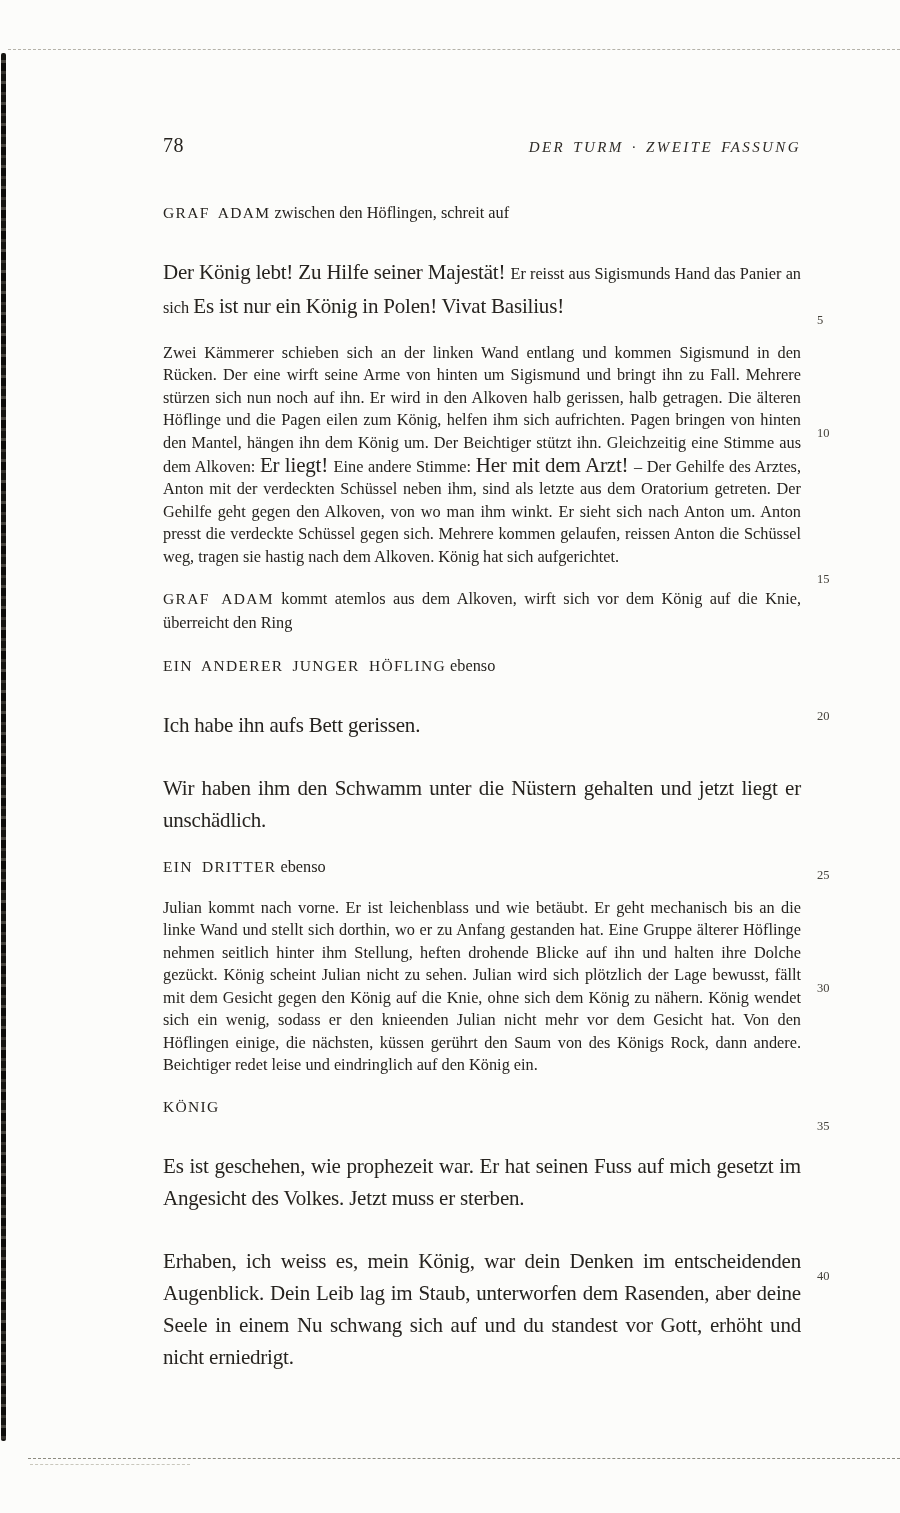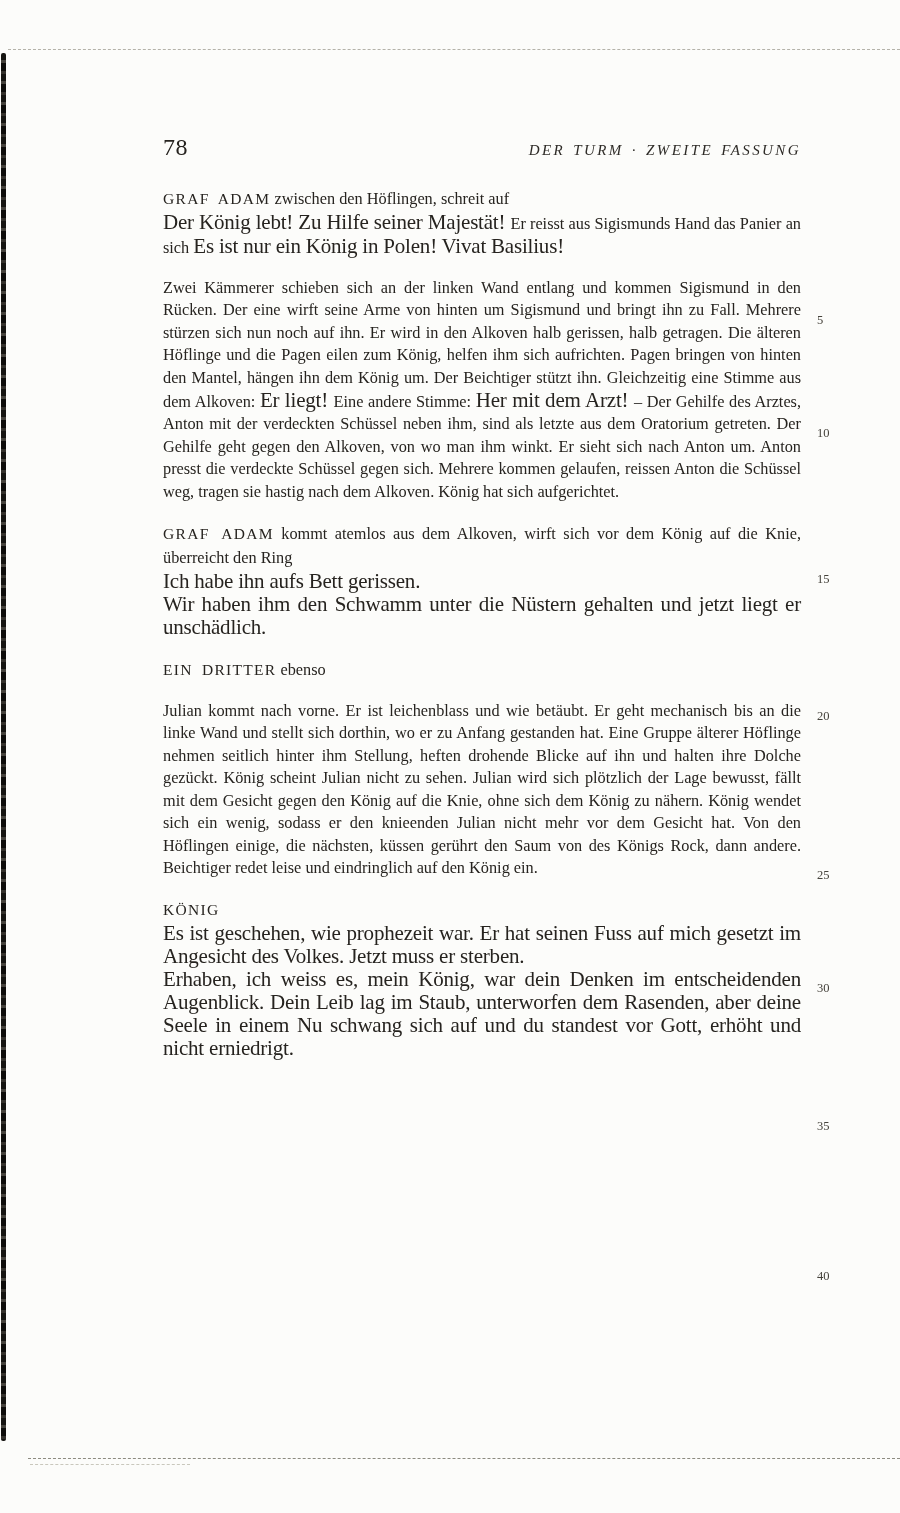--- a/index.html
+++ b/index.html
@@ -22,7 +22,7 @@
   
   .pagehead{position:absolute;left:163px;top:134px;width:638px;
     display:flex;justify-content:space-between;align-items:baseline;}
-  .pagenum{font-size:24px;letter-spacing:.5px;}
+  .pagenum{font-size:20px;letter-spacing:.5px;}
   .runtitle{font-size:15px;letter-spacing:2.4px;word-spacing:2px;color:#2e2b27;font-style:italic;}
   
   .body{position:absolute;left:163px;top:187px;width:638px;}

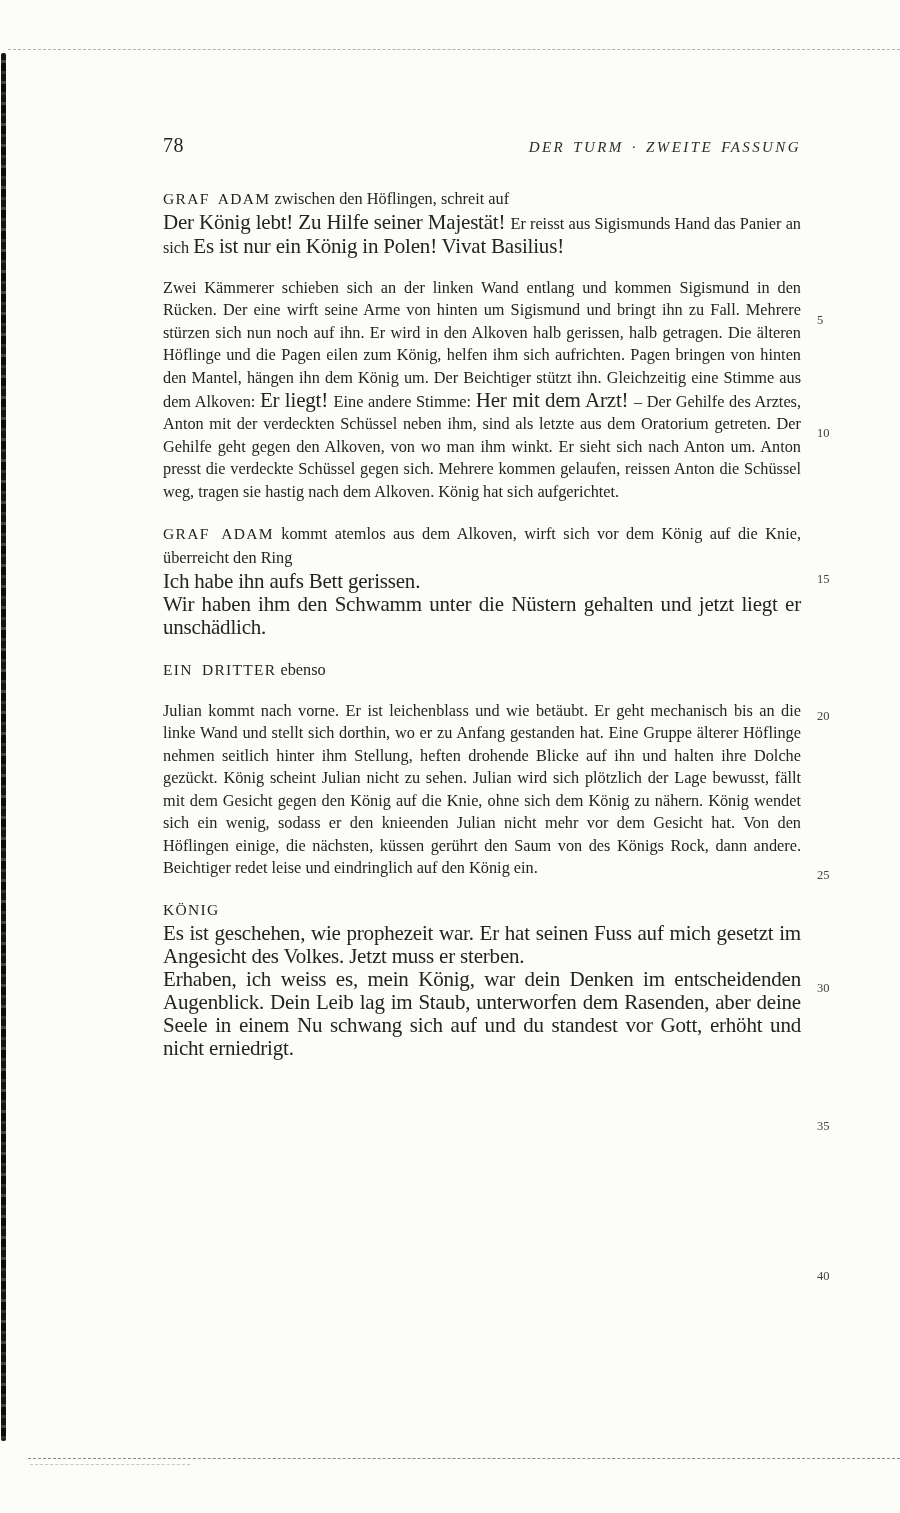--- a/index.html
+++ b/index.html
@@ -25,7 +25,7 @@
   .pagenum{font-size:20px;letter-spacing:.5px;}
   .runtitle{font-size:15px;letter-spacing:2.4px;word-spacing:2px;color:#2e2b27;font-style:italic;}
   
-  .body{position:absolute;left:163px;top:187px;width:638px;}
+  .body{position:absolute;left:163px;top:201px;width:638px;}
   .blk{margin:0;}
   .blk.gap{margin-top:19px;}
   .blk.speaker{font-size:16.3px;line-height:24px;text-align:justify;}

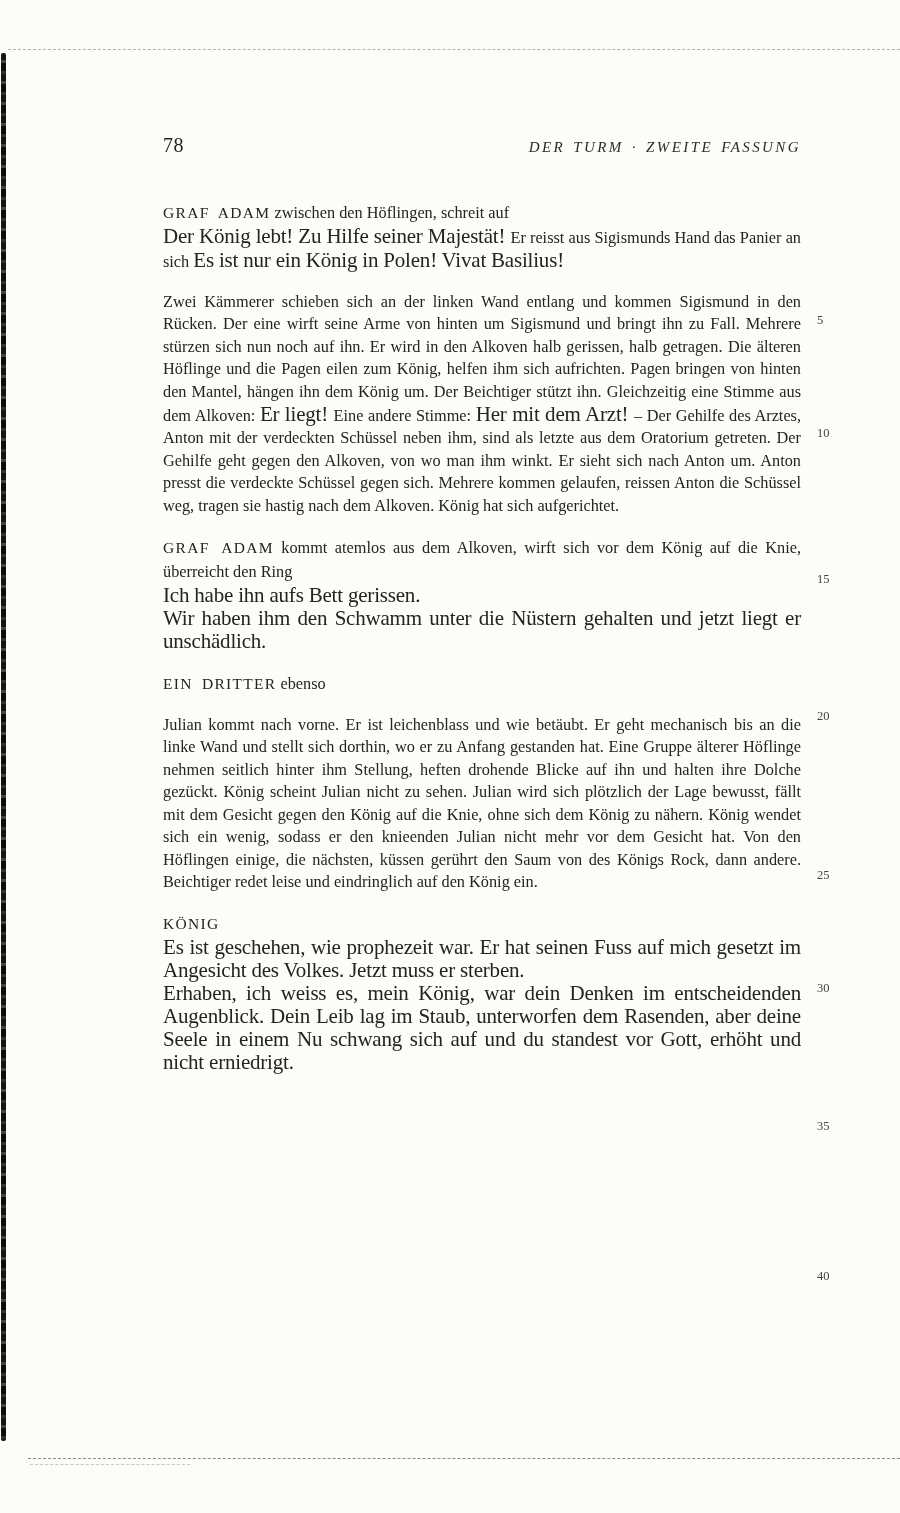--- a/index.html
+++ b/index.html
@@ -29,7 +29,7 @@
   .blk{margin:0;}
   .blk.gap{margin-top:19px;}
   .blk.speaker{font-size:16.3px;line-height:24px;text-align:justify;}
-  .blk.speech{font-size:21px;line-height:23px;letter-spacing:-0.2px;text-align:justify;}
+  .blk.speech{font-size:21px;line-height:32px;letter-spacing:-0.2px;text-align:justify;margin-top:31px;}
   .blk.dirpara{font-size:16.3px;line-height:22.4px;text-align:justify;}
   .blk.dirpara.gap{margin-top:18px;}
   .seg-speaker{font-size:15.5px;letter-spacing:1.3px;word-spacing:4px;}

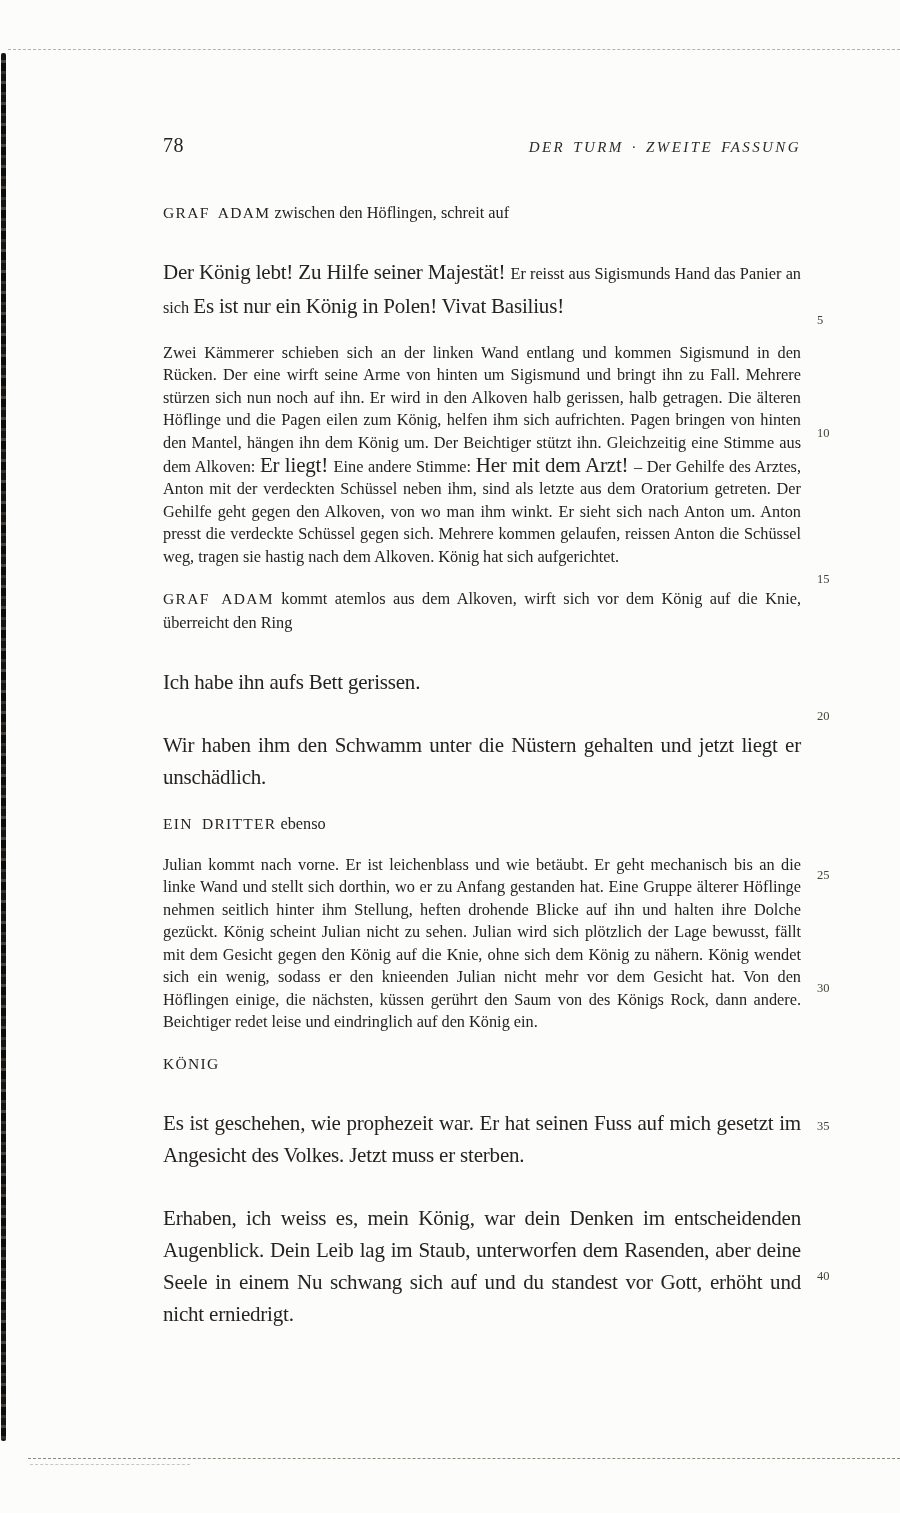--- a/index.html
+++ b/index.html
@@ -58,6 +58,7 @@
       <p class="blk speech"><span class="seg-speech">Der König lebt! Zu Hilfe seiner Majestät! </span><span class="seg-direction">Er reisst aus Sigismunds Hand das Panier an sich </span><span class="seg-speech">Es ist nur ein König in Polen! Vivat Basilius!</span></p>
       <p class="blk dirpara gap"><span class="seg-direction">Zwei Kämmerer schieben sich an der linken Wand entlang und kommen Sigismund in den Rücken. Der eine wirft seine Arme von hinten um Sigismund und bringt ihn zu Fall. Mehrere stürzen sich nun noch auf ihn. Er wird in den Alkoven halb gerissen, halb getragen. Die älteren Höflinge und die Pagen eilen zum König, helfen ihm sich aufrichten. Pagen bringen von hinten den Mantel, hängen ihn dem König um. Der Beichtiger stützt ihn. Gleichzeitig eine Stimme aus dem Alkoven: </span><span class="seg-speech">Er liegt! </span><span class="seg-direction">Eine andere Stimme: </span><span class="seg-speech">Her mit dem Arzt! </span><span class="seg-direction">– Der Gehilfe des Arztes, Anton mit der verdeckten Schüssel neben ihm, sind als letzte aus dem Oratorium getreten. Der Gehilfe geht gegen den Alkoven, von wo man ihm winkt. Er sieht sich nach Anton um. Anton presst die verdeckte Schüssel gegen sich. Mehrere kommen gelaufen, reissen Anton die Schüssel weg, tragen sie hastig nach dem Alkoven. König hat sich aufgerichtet.</span></p>
       <p class="blk speaker gap"><span class="seg-speaker">GRAF ADAM</span><span class="seg-direction"> kommt atemlos aus dem Alkoven, wirft sich vor dem König auf die Knie, überreicht den Ring</span></p>
+      <p class="blk speaker gap"><span class="seg-speaker">EIN ANDERER JUNGER HÖFLING</span><span class="seg-direction"> ebenso</span></p>
       <p class="blk speech"><span class="seg-speech">Ich habe ihn aufs Bett gerissen.</span></p>
       <p class="blk speech"><span class="seg-speech">Wir haben ihm den Schwamm unter die Nüstern gehalten und jetzt liegt er unschädlich.</span></p>
       <p class="blk speaker gap"><span class="seg-speaker">EIN DRITTER</span><span class="seg-direction"> ebenso</span></p>

